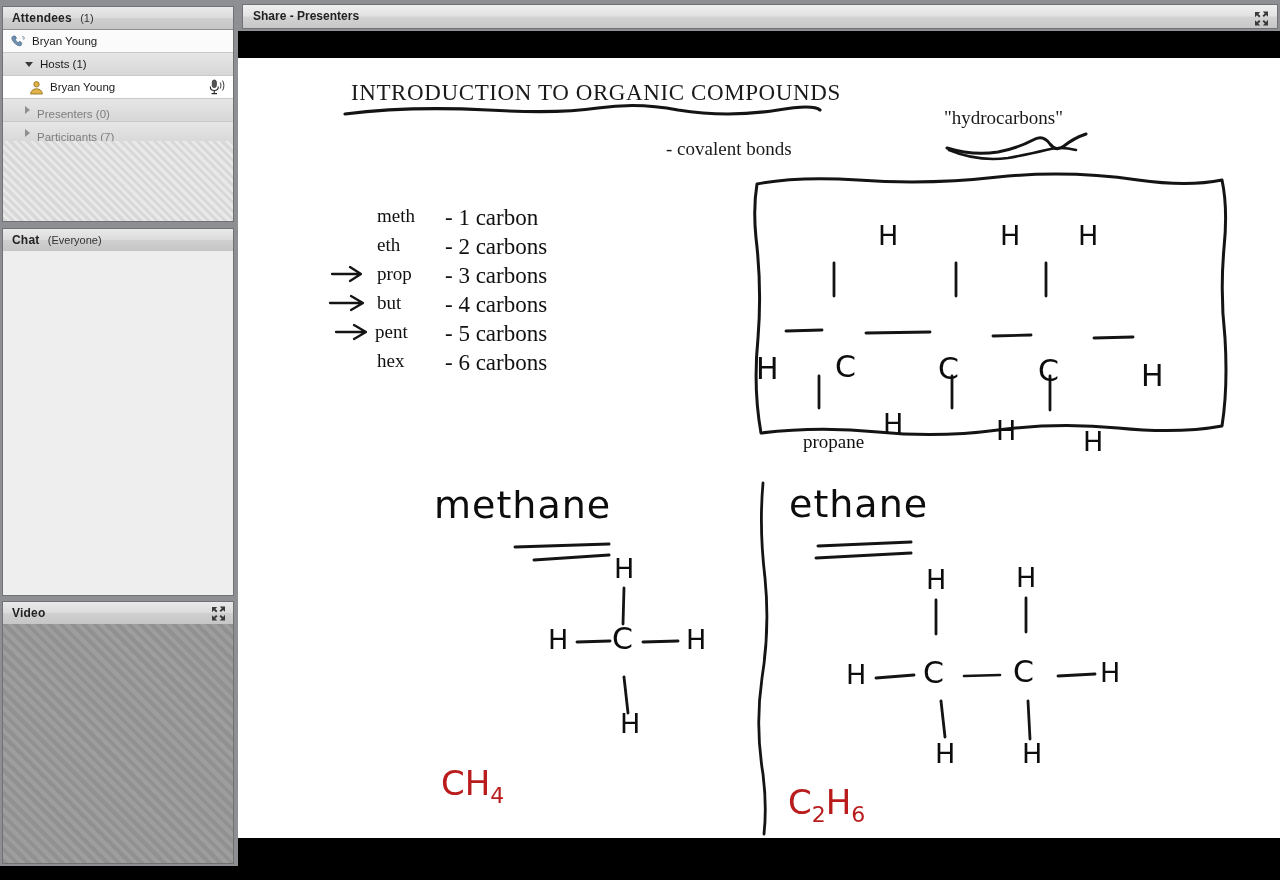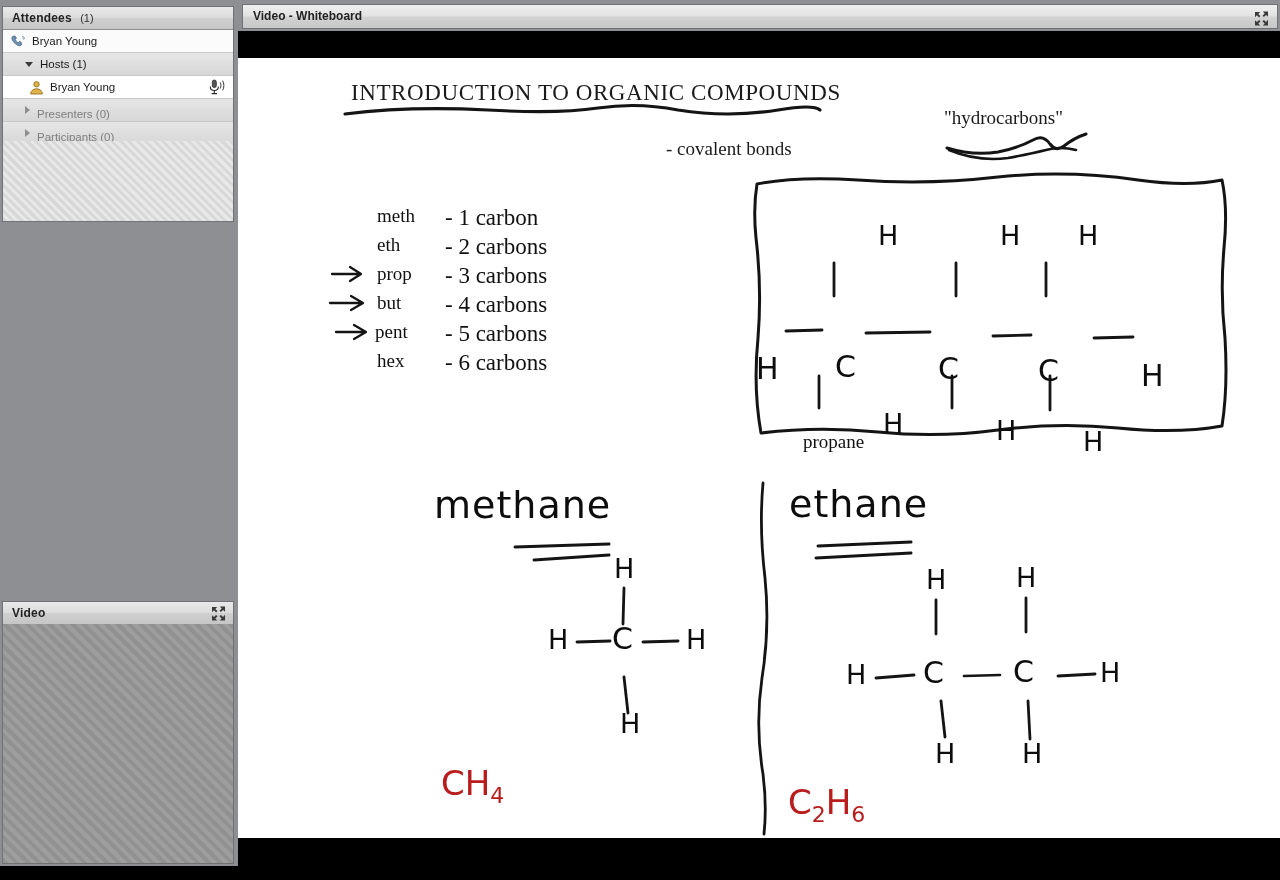--- a/index.html
+++ b/index.html
@@ -159,7 +159,7 @@
 
   <div class="share">
     <div class="share-head">
-      <span>Video - Whiteboard</span>
+      <span>Share - Presenters</span>
       <span class="share-expand">
         <svg width="17" height="17" viewBox="0 0 17 17">
           <path d="M9.8 1.6h5.2v5.2l-1.9-1.9-2.2 2.2-1.4-1.4 2.2-2.2z" fill="#3a3a3a"></path>

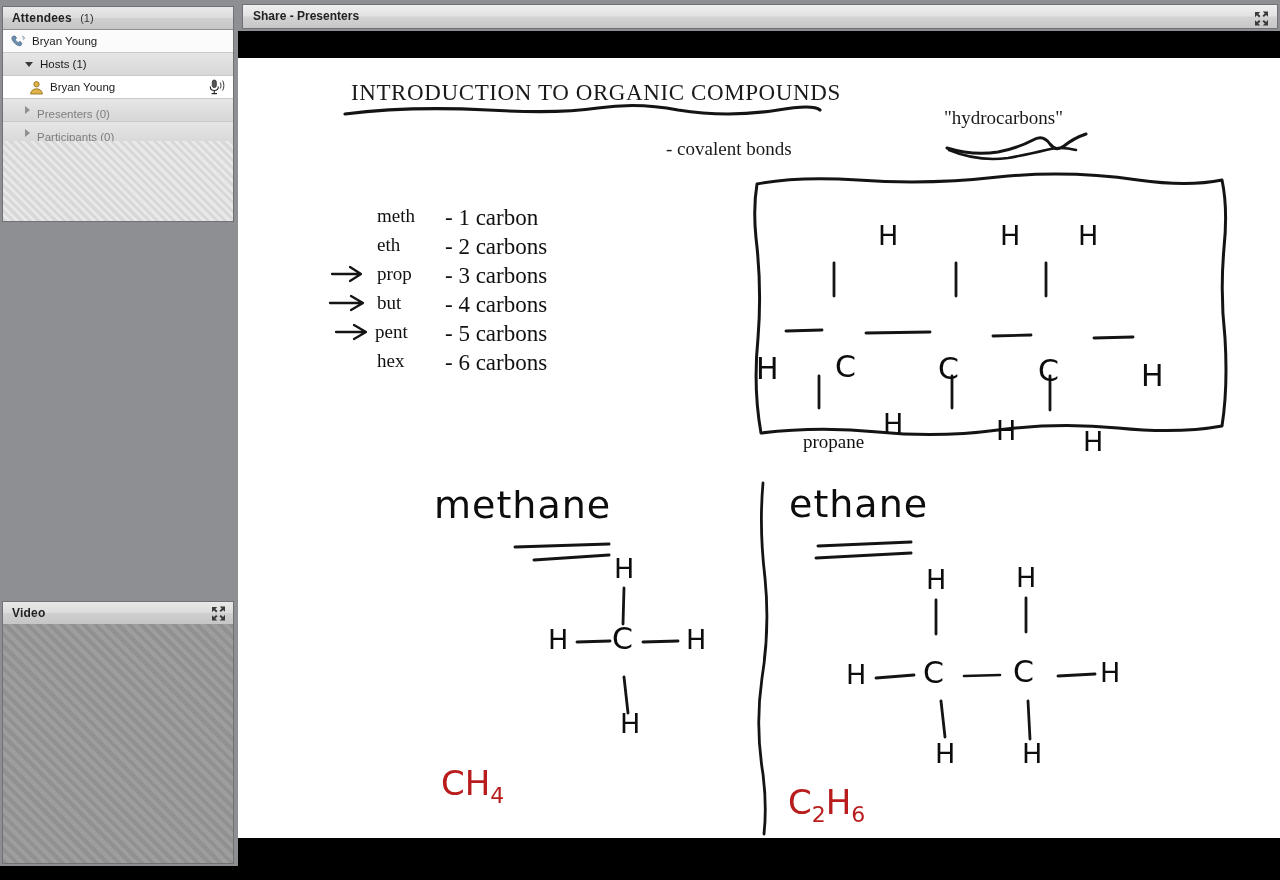--- a/index.html
+++ b/index.html
@@ -134,7 +134,7 @@
 
       <div class="att-row group dim">
         <span class="tri right"></span>
-        <span class="lbl">Participants (0)</span>
+        <span class="lbl">Participants (7)</span>
       </div>
 
       <div class="att-fill"></div>

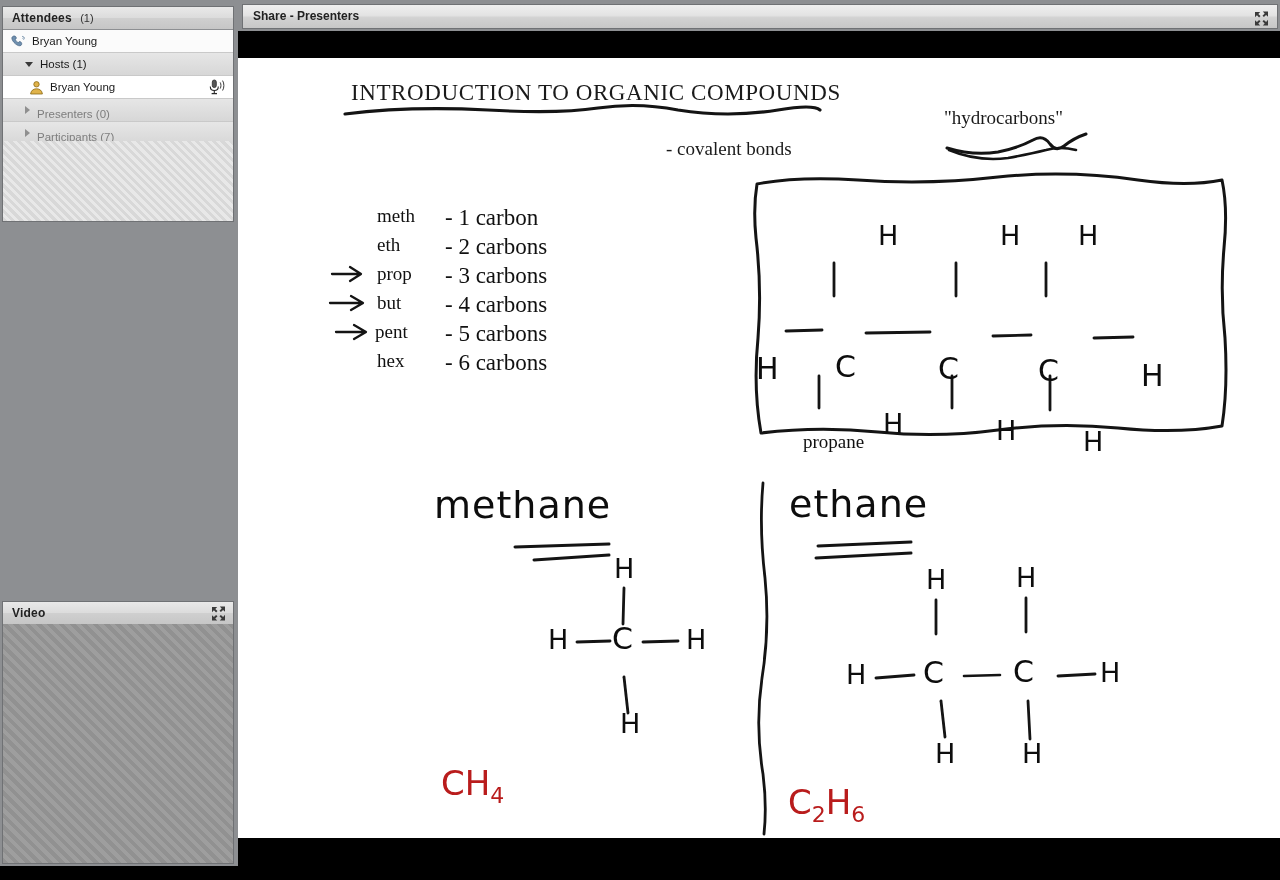--- a/index.html
+++ b/index.html
@@ -140,6 +140,13 @@
       <div class="att-fill"></div>
     </div>
 
+    <div class="panel" id="chat">
+      <div class="panel-head">
+        <span class="ttl">Chat</span>
+        <span class="sub">(Everyone)</span>
+      </div>
+      <div class="chat-body"></div>
+    </div>
 
     <div class="panel" id="video">
       <div class="panel-head">

